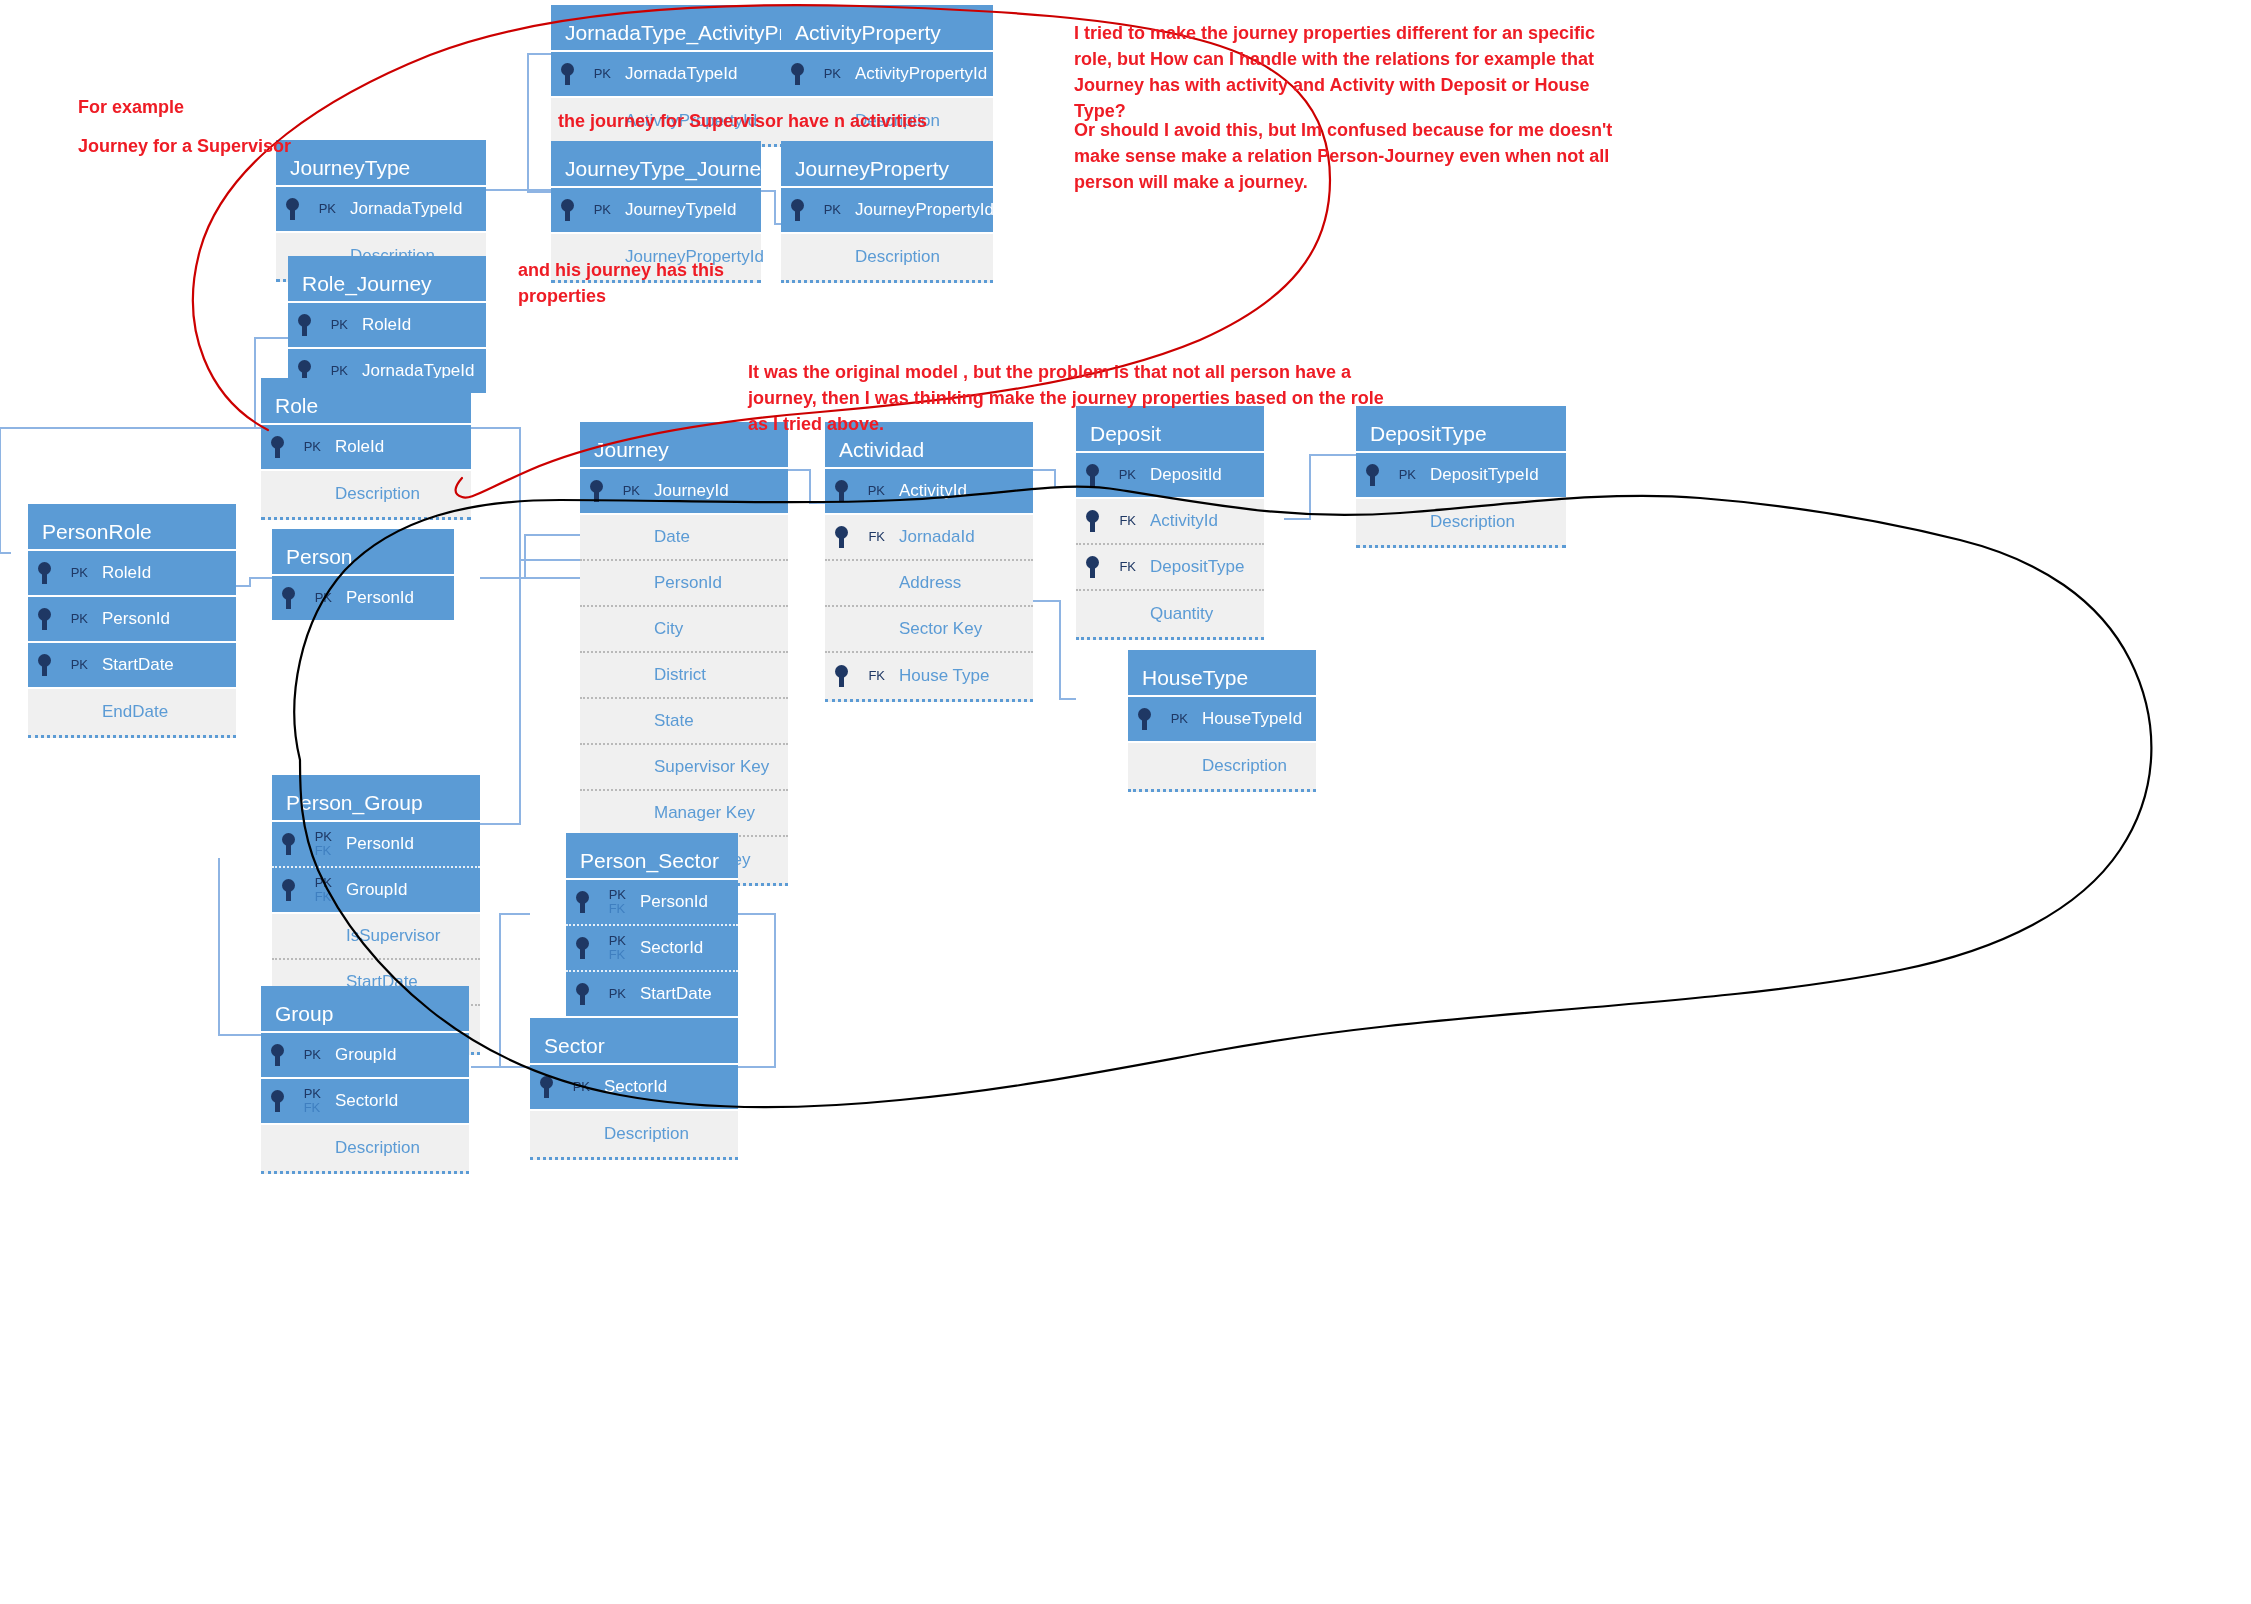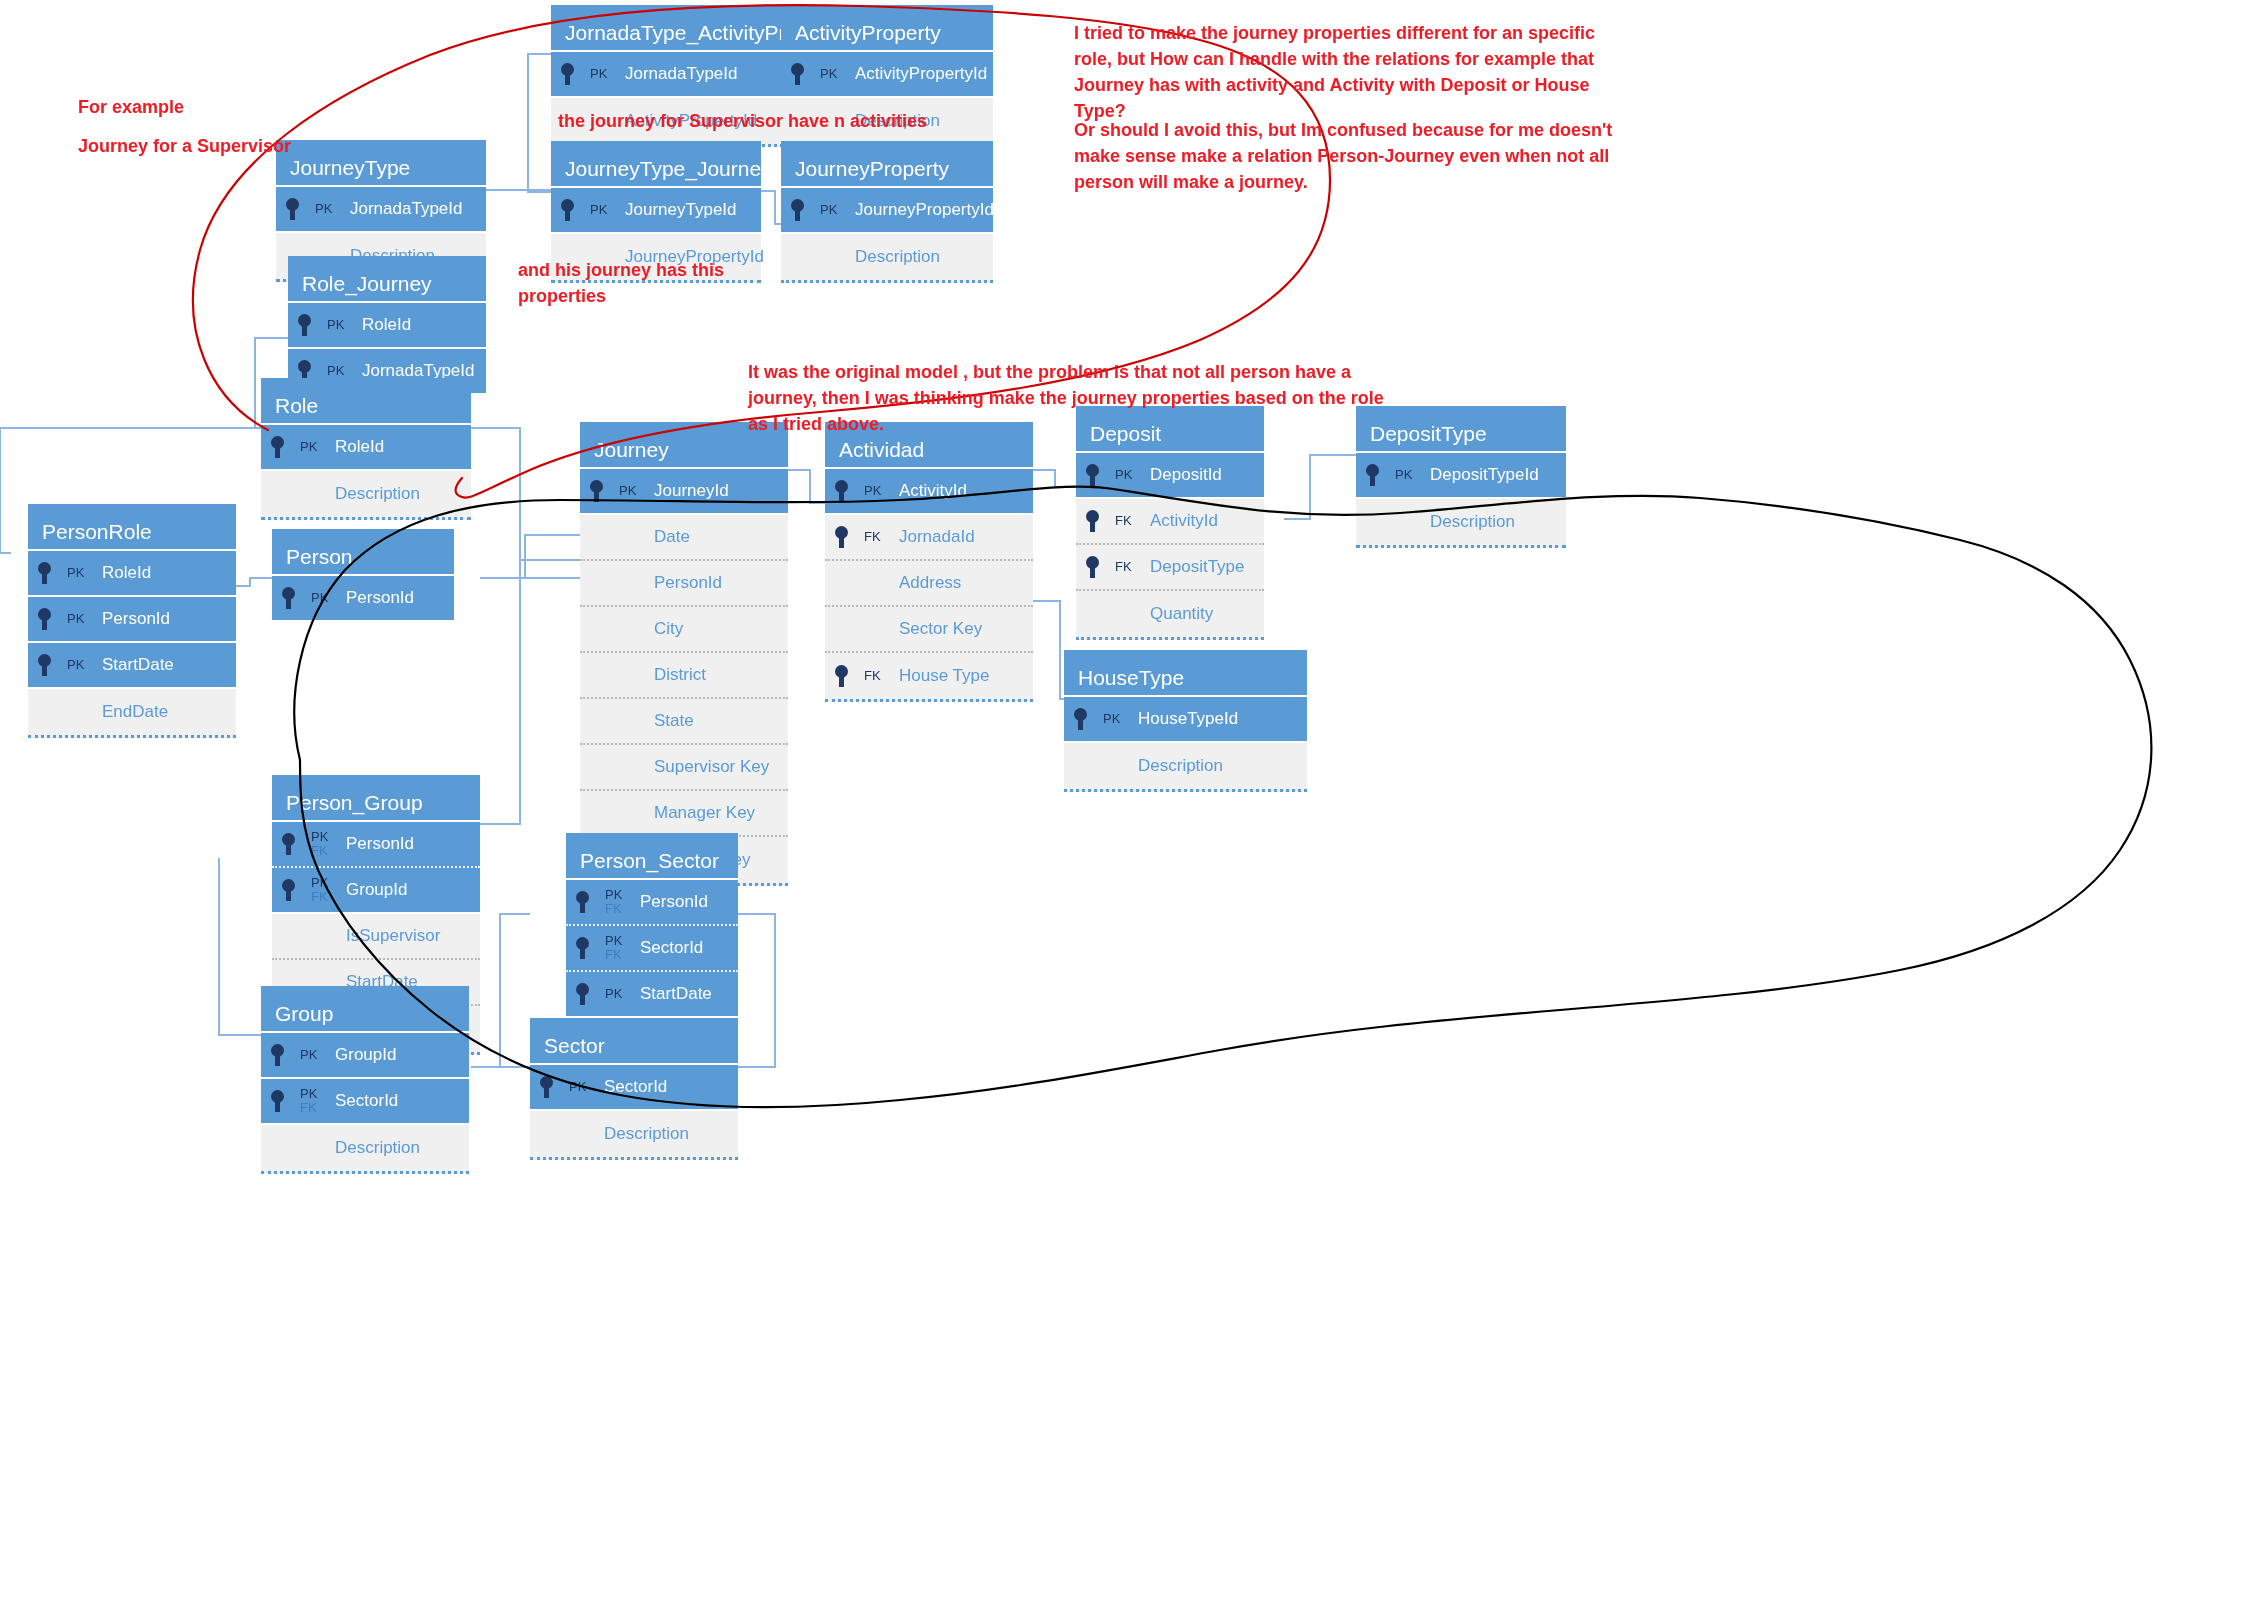--- a/index.html
+++ b/index.html
@@ -64,7 +64,8 @@
     flex: 0 0 50px;
     display: flex;
     align-items: center;
-    gap: 16px;
+    gap: 2px;
+    justify-content: space-between;
   }
   .keyglyph {
     width: 13px;

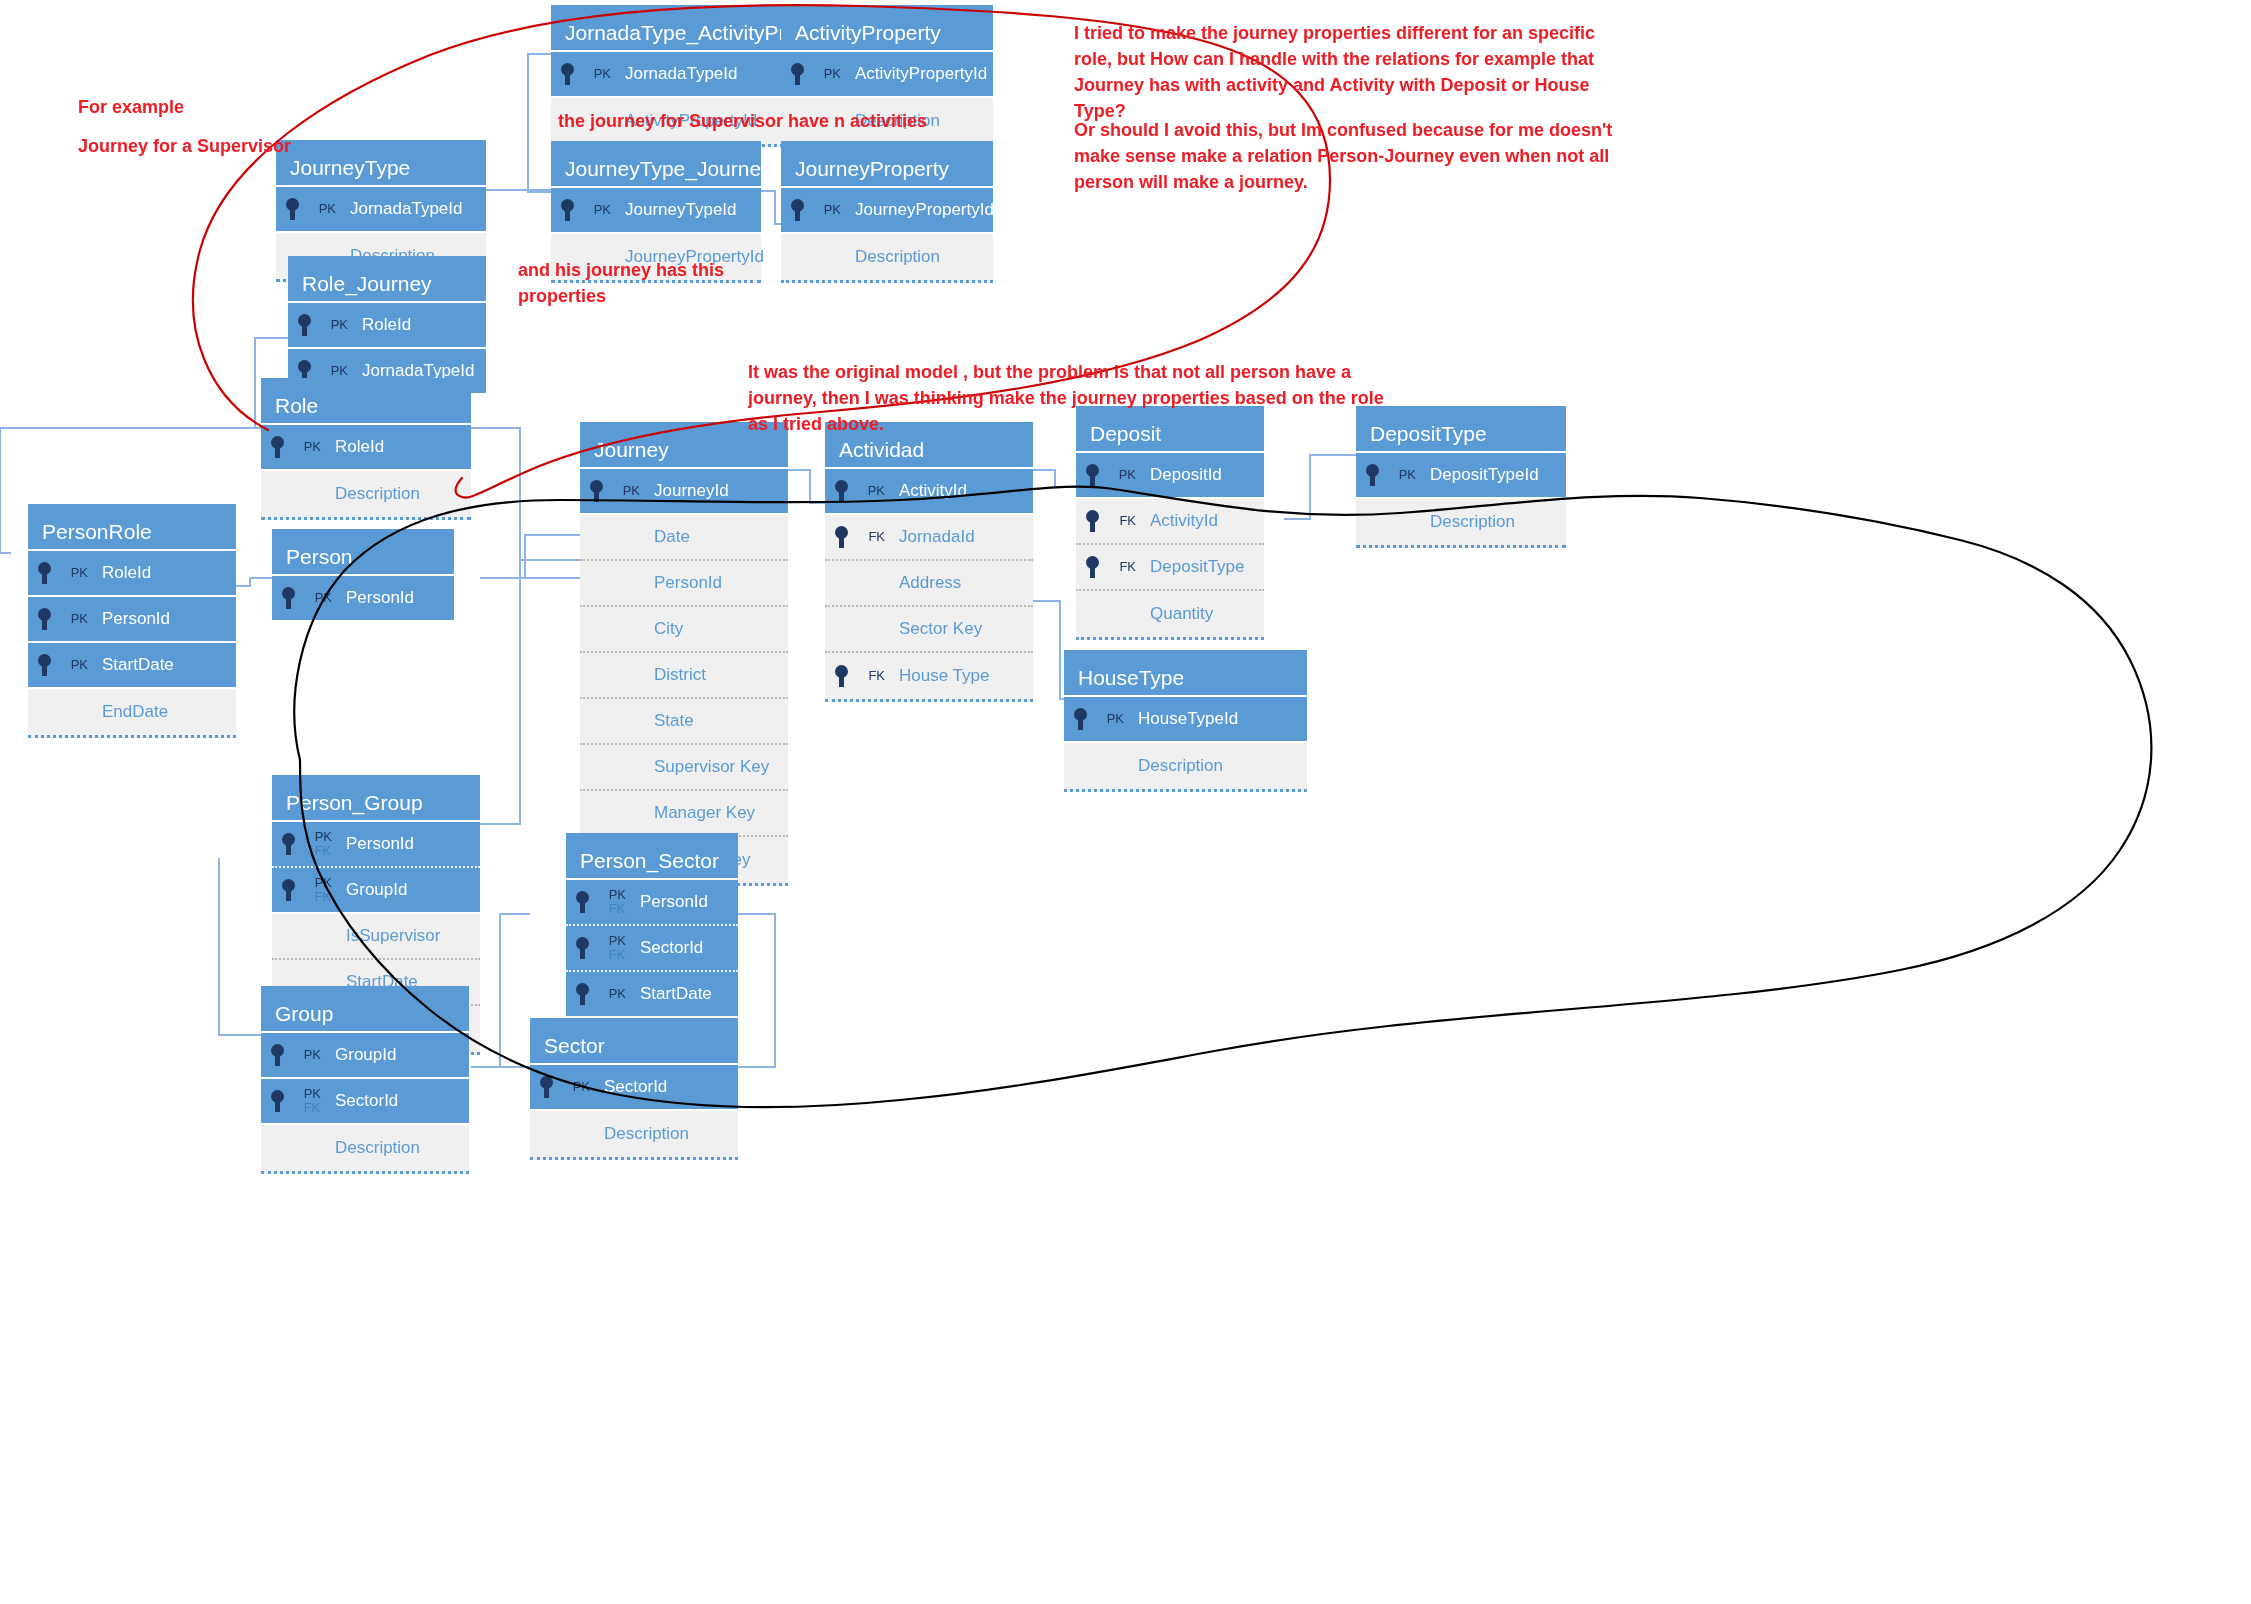--- a/index.html
+++ b/index.html
@@ -495,7 +495,7 @@
           </div>
         </div>
       </div>
-      <div class="entity" style="left: 1064px; top: 650px; width: 243px;">
+      <div class="entity" style="left: 1128px; top: 650px; width: 188px;">
         <div class="ent-title">HouseType</div>
         <div class="pk-block">
           <div class="row sep-white">

